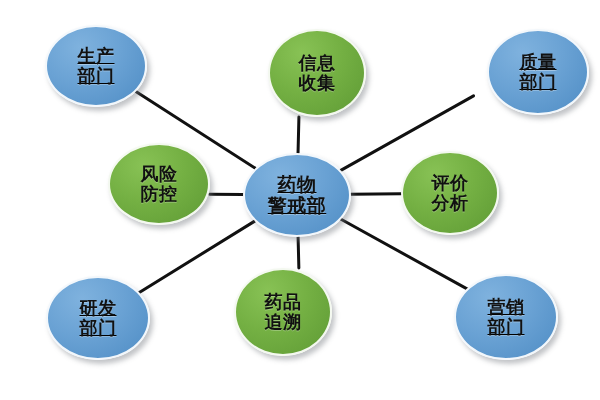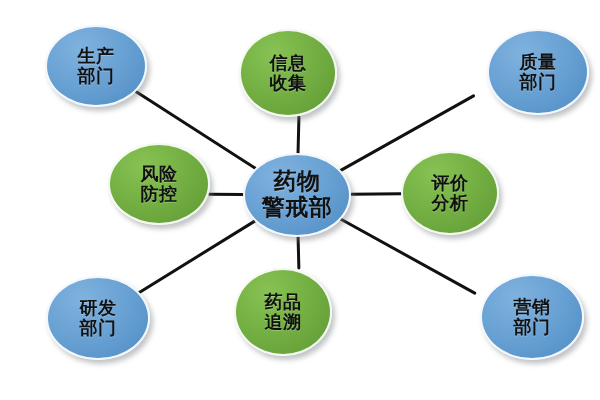--- a/index.html
+++ b/index.html
@@ -47,6 +47,7 @@
   }
   .node.blue {
     background: radial-gradient(ellipse at 34% 26%, #7FB2DE 0%, #6AA2D4 45%, #4E8CC4 100%);
+    text-decoration: underline;
   }
   .node.green {
     background: radial-gradient(ellipse at 34% 26%, #88C255 0%, #74B043 45%, #5E9A34 100%);

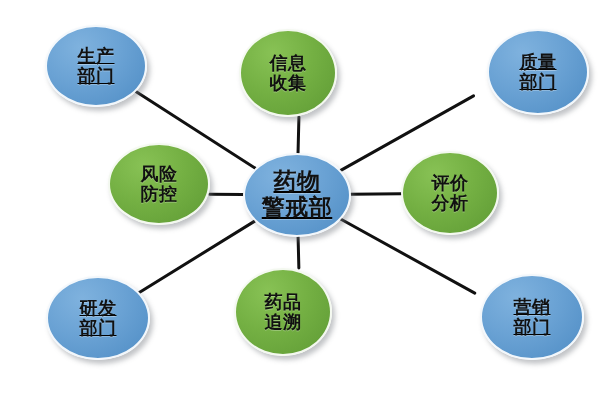--- a/index.html
+++ b/index.html
@@ -82,7 +82,7 @@
         <div class="label">生产
 部门</div>
       </div>
-      <div class="node green spoke" style="left: 239px; top: 29px; width: 98px; height: 88px;">
+      <div class="node green spoke" style="left: 268px; top: 29px; width: 98px; height: 88px;">
         <div class="label">信息
 收集</div>
       </div>

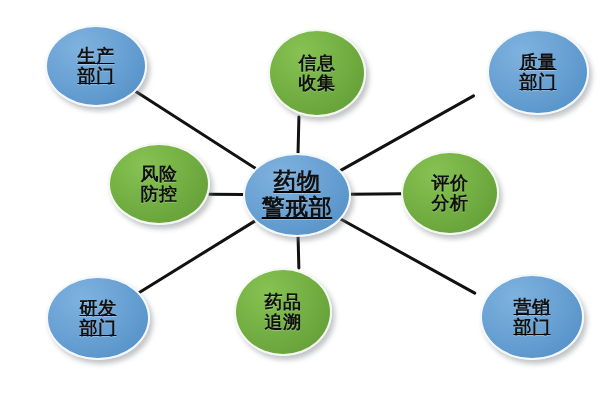--- a/index.html
+++ b/index.html
@@ -53,7 +53,7 @@
     background: radial-gradient(ellipse at 34% 26%, #88C255 0%, #74B043 45%, #5E9A34 100%);
   }
   .node.hub .label {
-    font-size: 23px;
+    font-size: 19px;
   }
   .node.spoke .label {
     font-size: 18px;

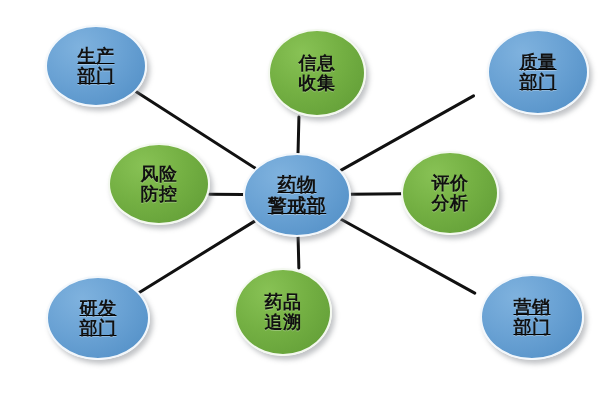--- a/index.html
+++ b/index.html
@@ -106,7 +106,7 @@
         <div class="label">药品
 追溯</div>
       </div>
-      <div class="node blue spoke" style="left: 480px; top: 274px; width: 104px; height: 86px;">
+      <div class="node blue spoke" style="left: 454px; top: 274px; width: 104px; height: 86px;">
         <div class="label">营销
 部门</div>
       </div>

